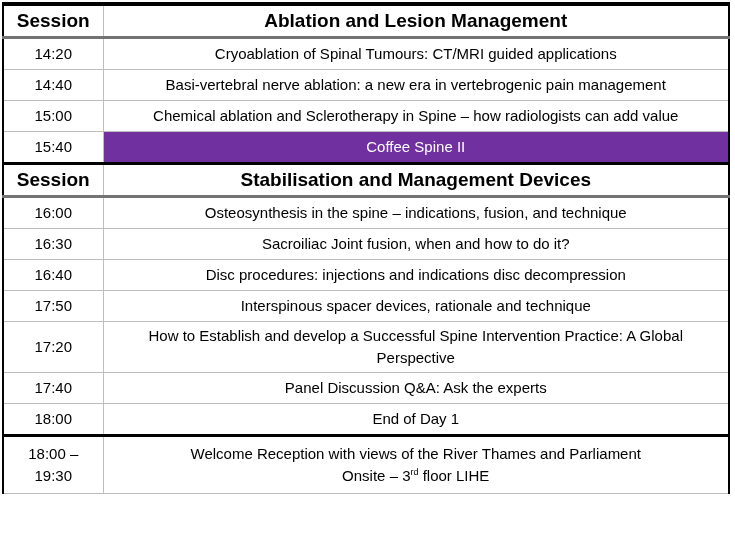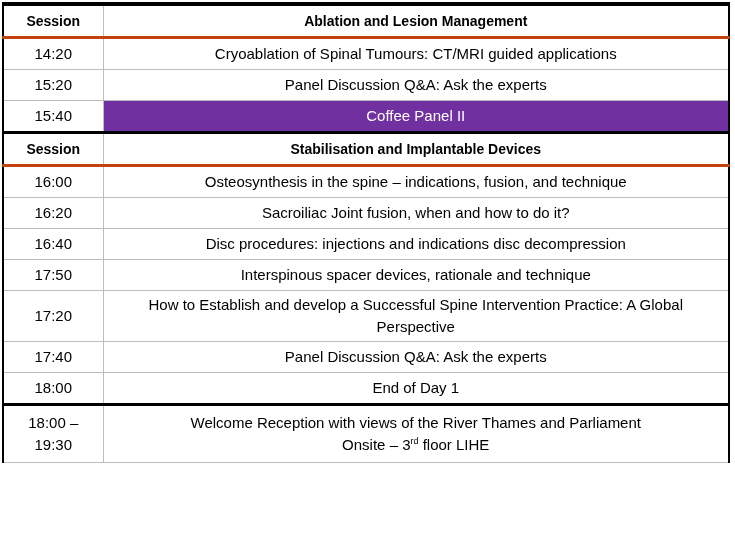--- a/index.html
+++ b/index.html
@@ -39,8 +39,8 @@
   tr.top-row td { border-top: 4px solid #000; }
   tr.section-header td {
     font-weight: bold;
-    border-bottom: 3px solid #c2410c;
-    font-size: 14px;
+    border-bottom: 3px solid #737373;
+    font-size: 19px;
   }
   tr.section-header-2 td { border-top: 3px solid #000; }
   tr.highlight-row td.title-cell {

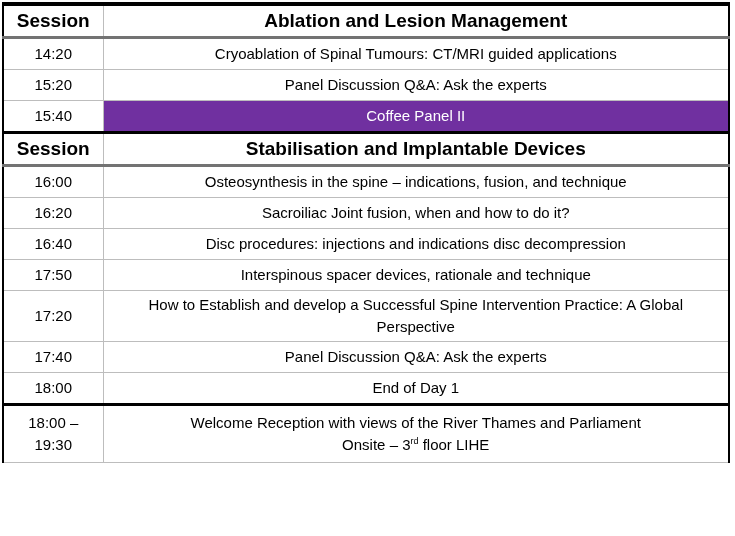--- a/index.html
+++ b/index.html
@@ -78,6 +78,10 @@
       <td class="title-cell">Cryoablation of Spinal Tumours: CT/MRI guided applications</td>
     </tr>
     <tr>
+      <td class="time-cell">14:40</td>
+      <td class="title-cell">Basi-vertebral nerve ablation: a new era in vertebrogenic pain management</td>
+    </tr>
+    <tr>
       <td class="time-cell">15:20</td>
       <td class="title-cell">Panel Discussion Q&amp;A: Ask the experts</td>
     </tr>

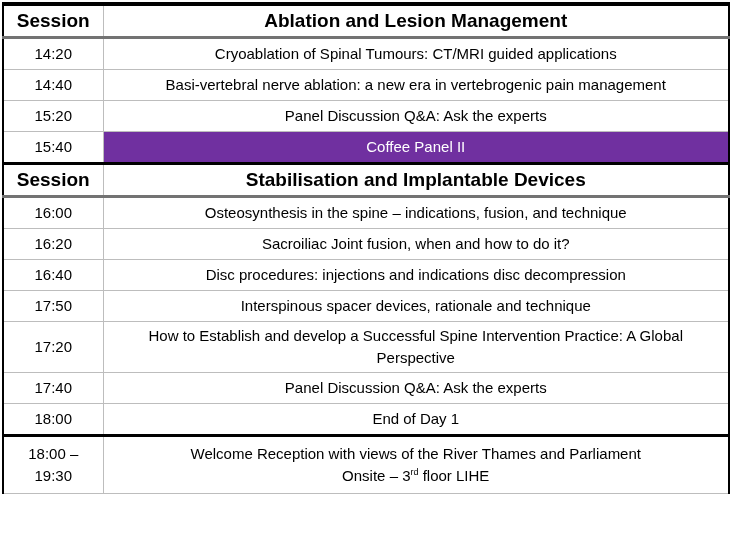--- a/index.html
+++ b/index.html
@@ -82,6 +82,10 @@
       <td class="title-cell">Basi-vertebral nerve ablation: a new era in vertebrogenic pain management</td>
     </tr>
     <tr>
+      <td class="time-cell">15:00</td>
+      <td class="title-cell">Chemical ablation and Sclerotherapy in Spine – how radiologists can add value</td>
+    </tr>
+    <tr>
       <td class="time-cell">15:20</td>
       <td class="title-cell">Panel Discussion Q&amp;A: Ask the experts</td>
     </tr>

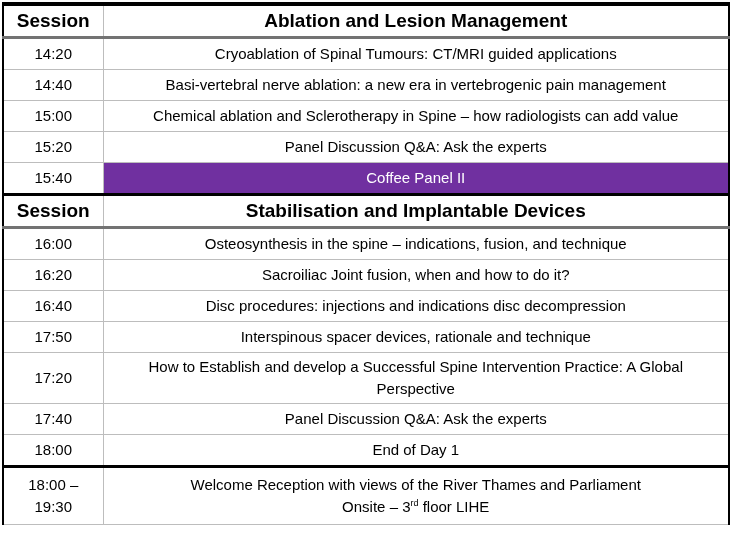--- a/index.html
+++ b/index.html
@@ -85,10 +85,6 @@
       <td class="time-cell">15:00</td>
       <td class="title-cell">Chemical ablation and Sclerotherapy in Spine – how radiologists can add value</td>
     </tr>
-    <tr>
-      <td class="time-cell">15:20</td>
-      <td class="title-cell">Panel Discussion Q&amp;A: Ask the experts</td>
-    </tr>
     <tr class="highlight-row">
       <td class="time-cell">15:40</td>
       <td class="title-cell">Coffee Panel II</td>

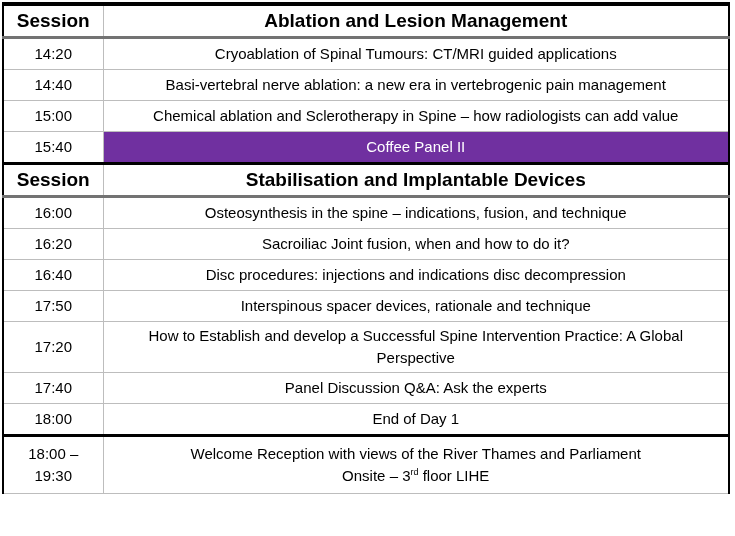--- a/index.html
+++ b/index.html
@@ -87,7 +87,7 @@
     </tr>
     <tr class="highlight-row">
       <td class="time-cell">15:40</td>
-      <td class="title-cell">Coffee Panel II</td>
+      <td class="title-cell">Coffee Spine II</td>
     </tr>
 
     <tr class="section-header section-header-2">

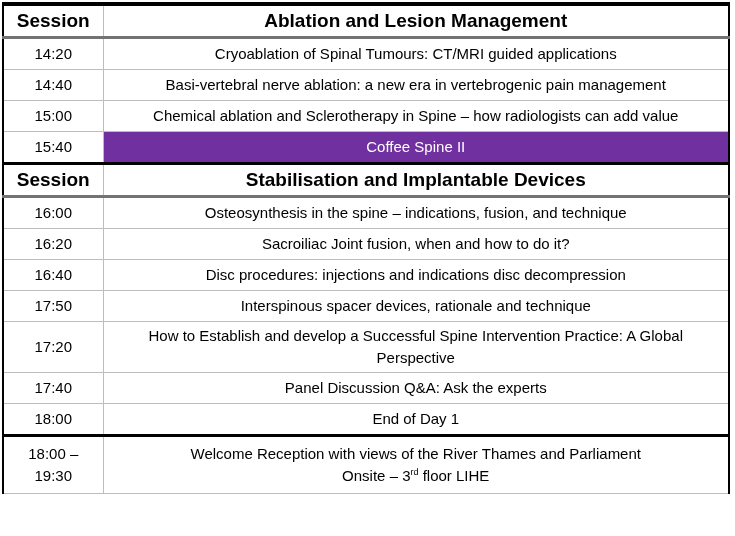--- a/index.html
+++ b/index.html
@@ -92,7 +92,7 @@
 
     <tr class="section-header section-header-2">
       <td class="time-cell">Session</td>
-      <td class="title-cell">Stabilisation and Implantable Devices</td>
+      <td class="title-cell">Stabilisation and Management Devices</td>
     </tr>
 
     <tr>

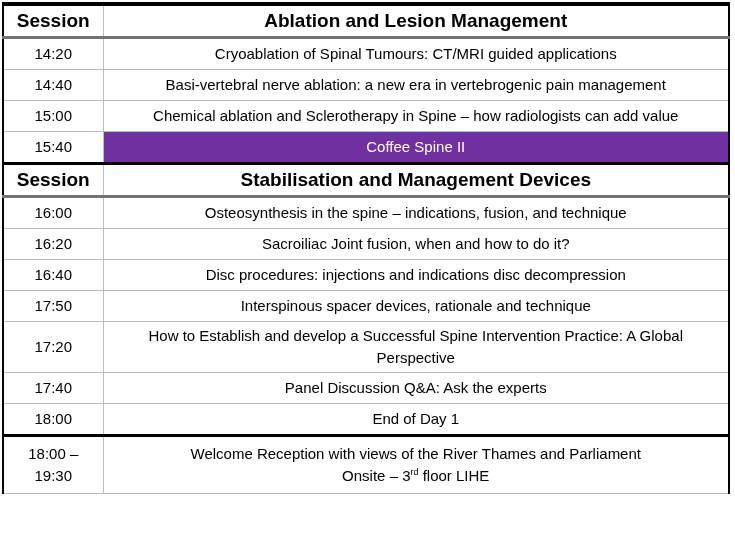--- a/index.html
+++ b/index.html
@@ -100,7 +100,7 @@
       <td class="title-cell">Osteosynthesis in the spine – indications, fusion, and technique</td>
     </tr>
     <tr>
-      <td class="time-cell">16:20</td>
+      <td class="time-cell">16:30</td>
       <td class="title-cell">Sacroiliac Joint fusion, when and how to do it?</td>
     </tr>
     <tr>

